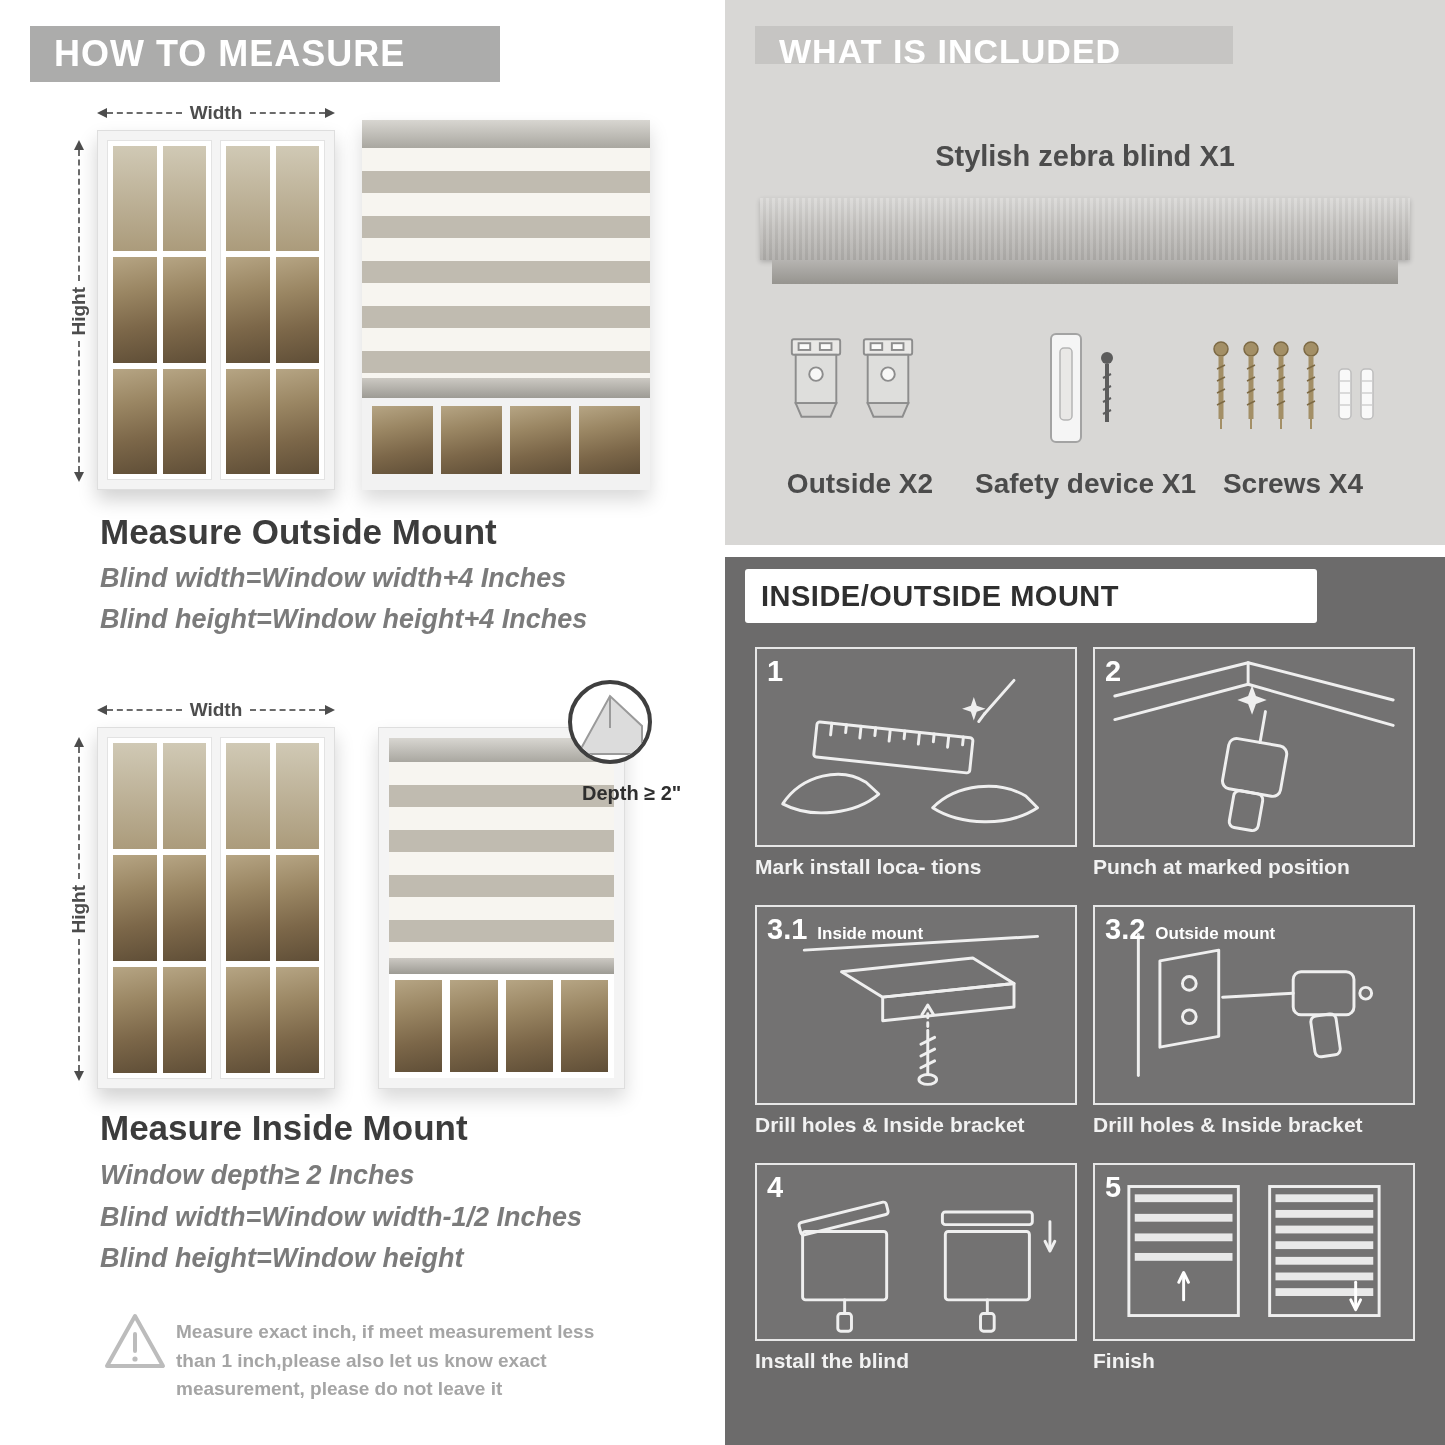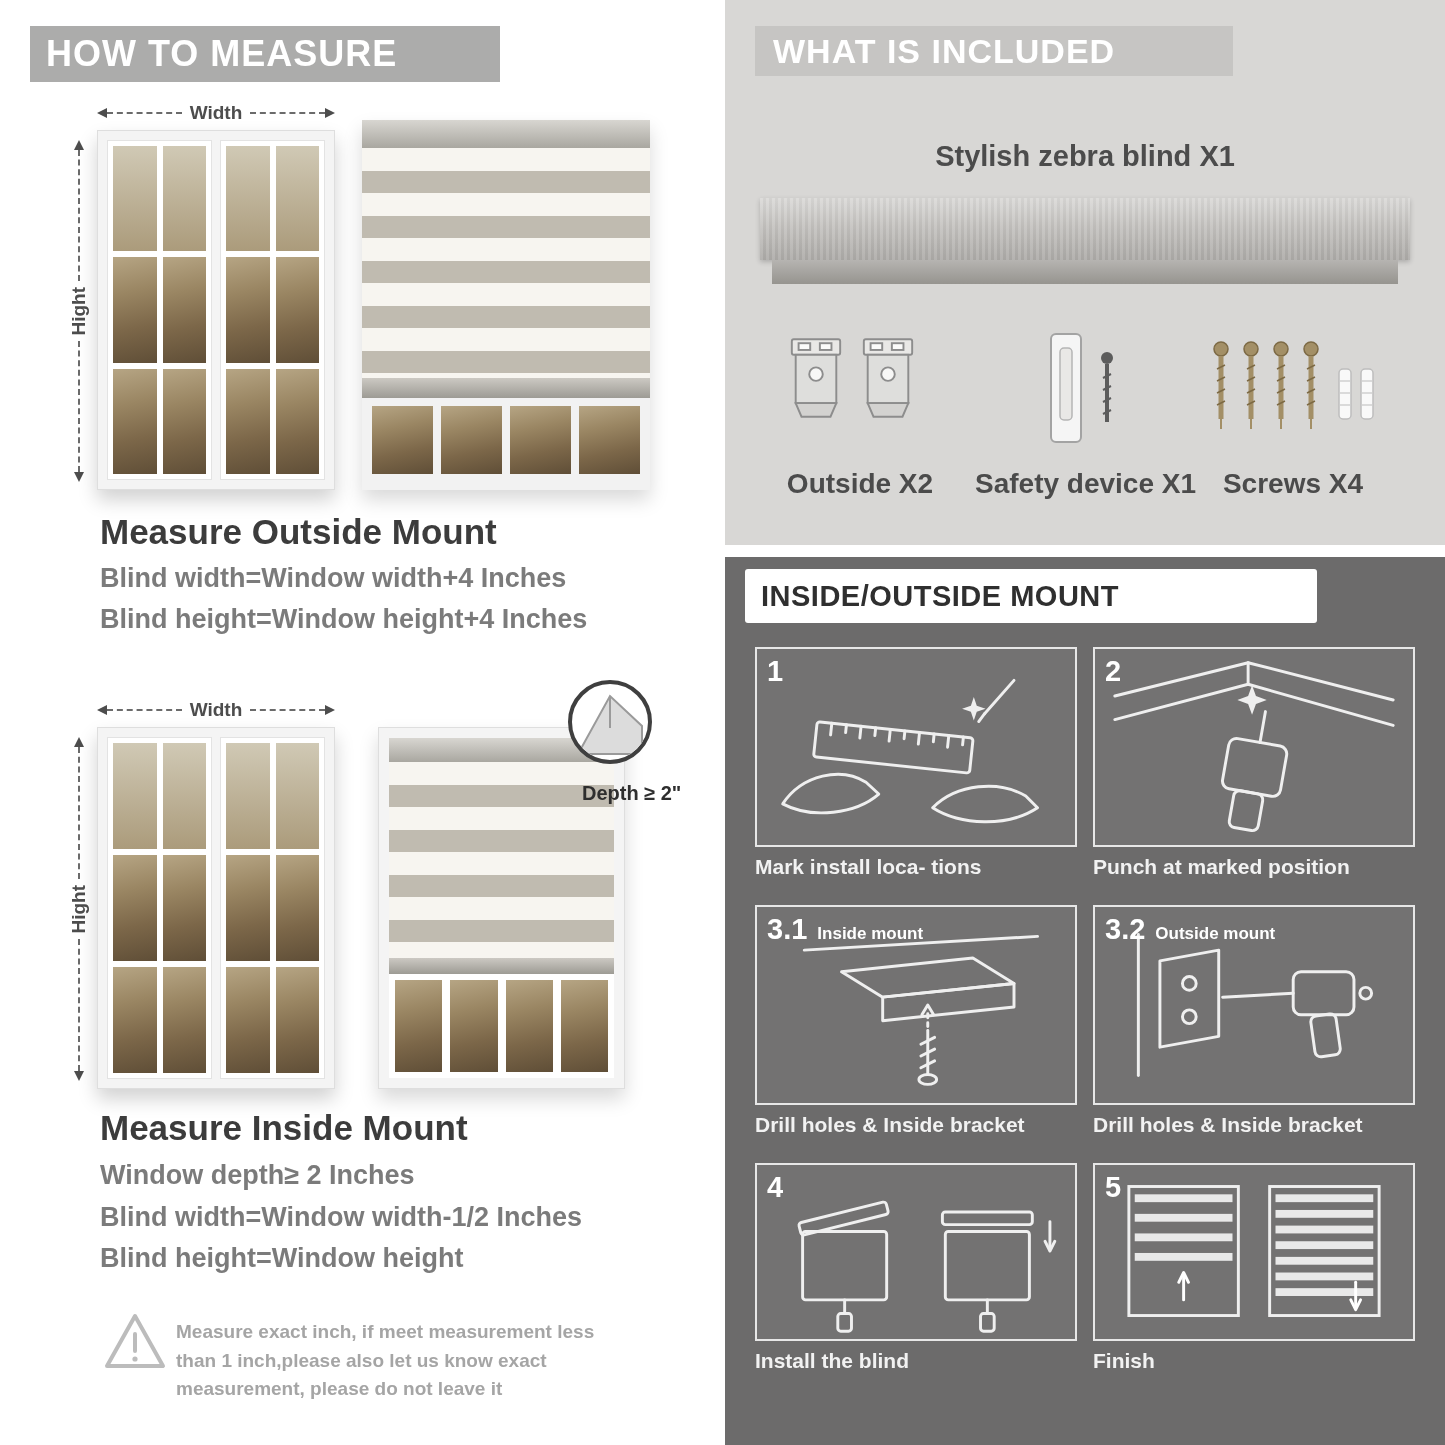--- a/index.html
+++ b/index.html
@@ -9,7 +9,7 @@
   
   .left-header { position:absolute; left:30px; top:26px; width:470px; height:56px;
     background:#acacab; color:#fff; font-size:36px; font-weight:bold; line-height:56px;
-    padding-left:16px; letter-spacing:1px; }
+    padding-left:24px; letter-spacing:1px; }
 
   .h-measure { position:absolute; display:flex; align-items:center; color:#4d4d4d;
     font-weight:bold; font-size:19px; height:20px; }

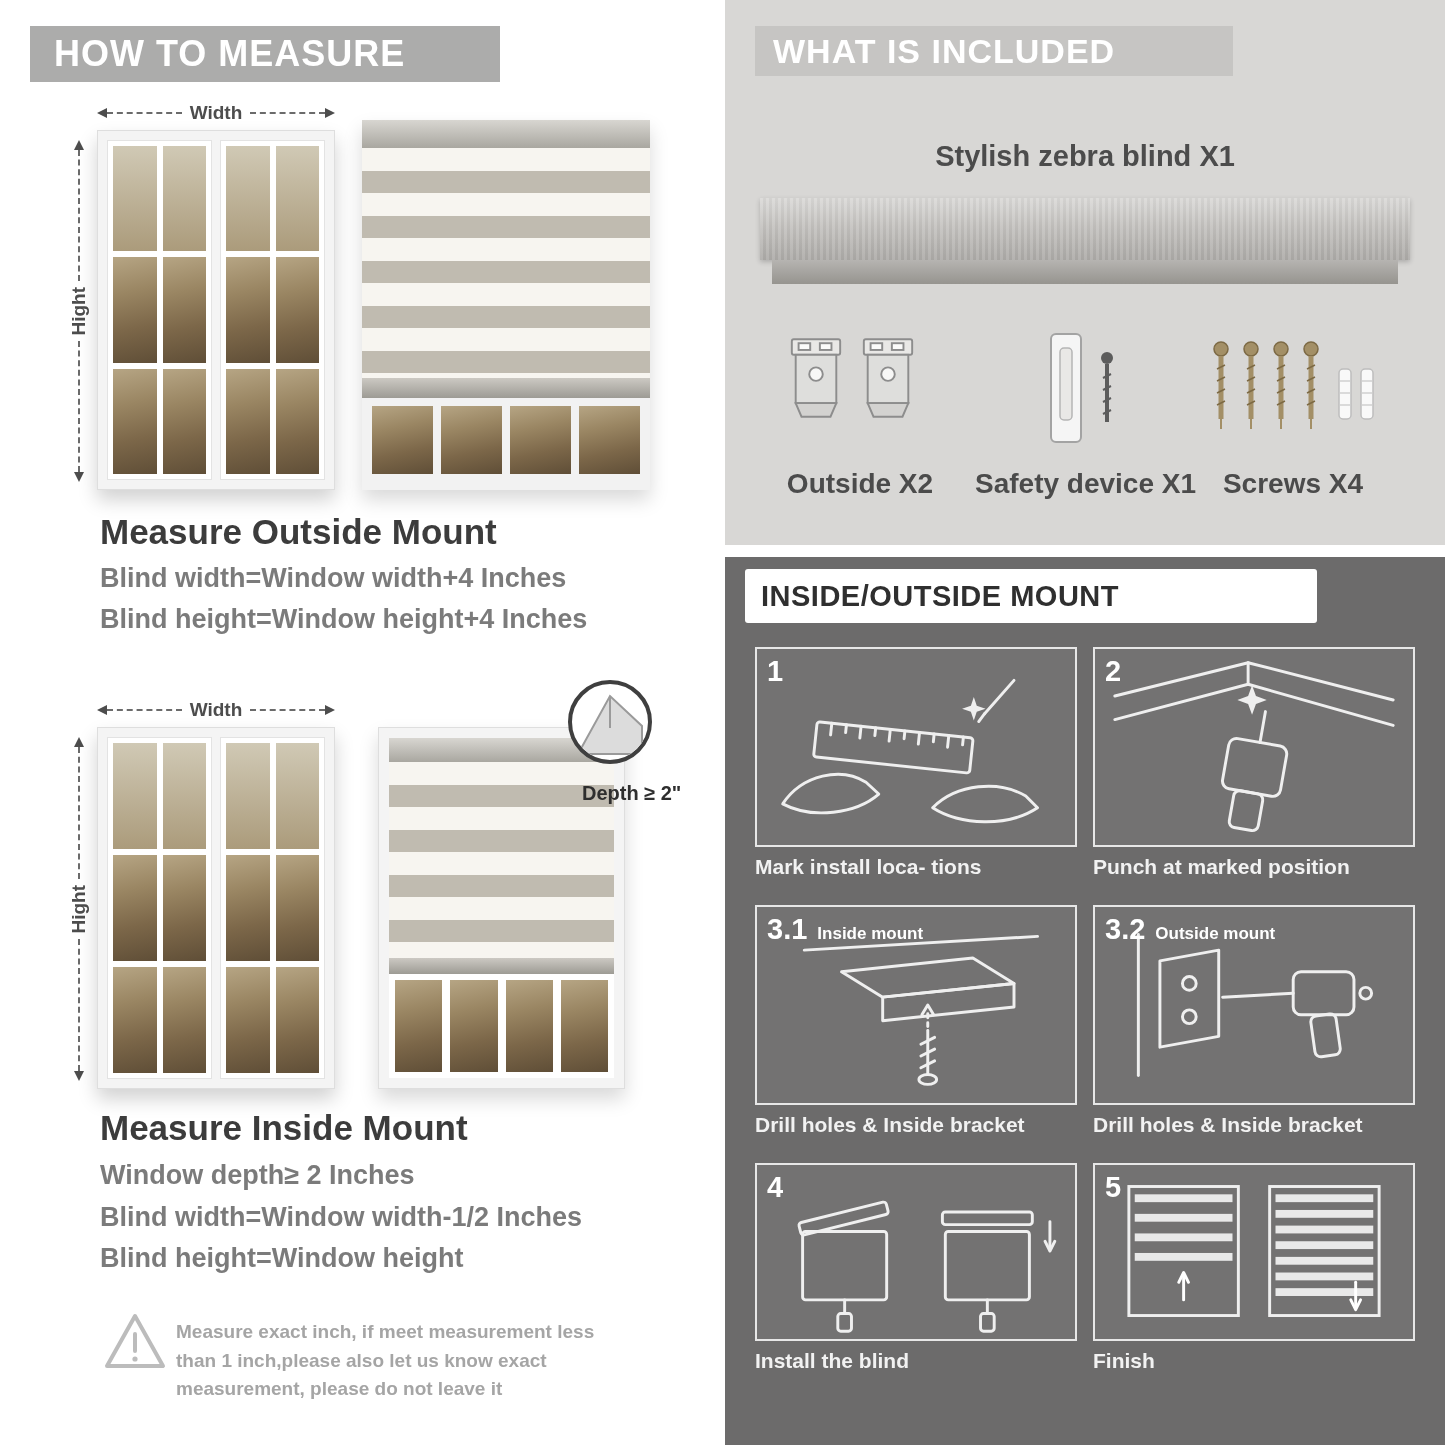--- a/index.html
+++ b/index.html
@@ -70,9 +70,9 @@
 
   
   .included { position:absolute; left:725px; top:0; width:720px; height:545px; background:#d8d7d5; }
-  .inc-header { position:absolute; left:30px; top:26px; width:478px; height:50px;
+  .inc-header { position:absolute; left:30px; top:26px; width:478px; height:38px;
     background:#c6c5c3; color:#fff; font-size:34px; font-weight:bold; line-height:50px;
-    padding-left:18px; letter-spacing:1px; }
+    padding-left:24px; letter-spacing:1px; }
   .inc-product { position:absolute; left:0; right:0; top:140px; text-align:center;
     font-size:29px; font-weight:bold; color:#4c4c4c; }
   .headrail { position:absolute; left:35px; top:198px; width:650px; height:62px;

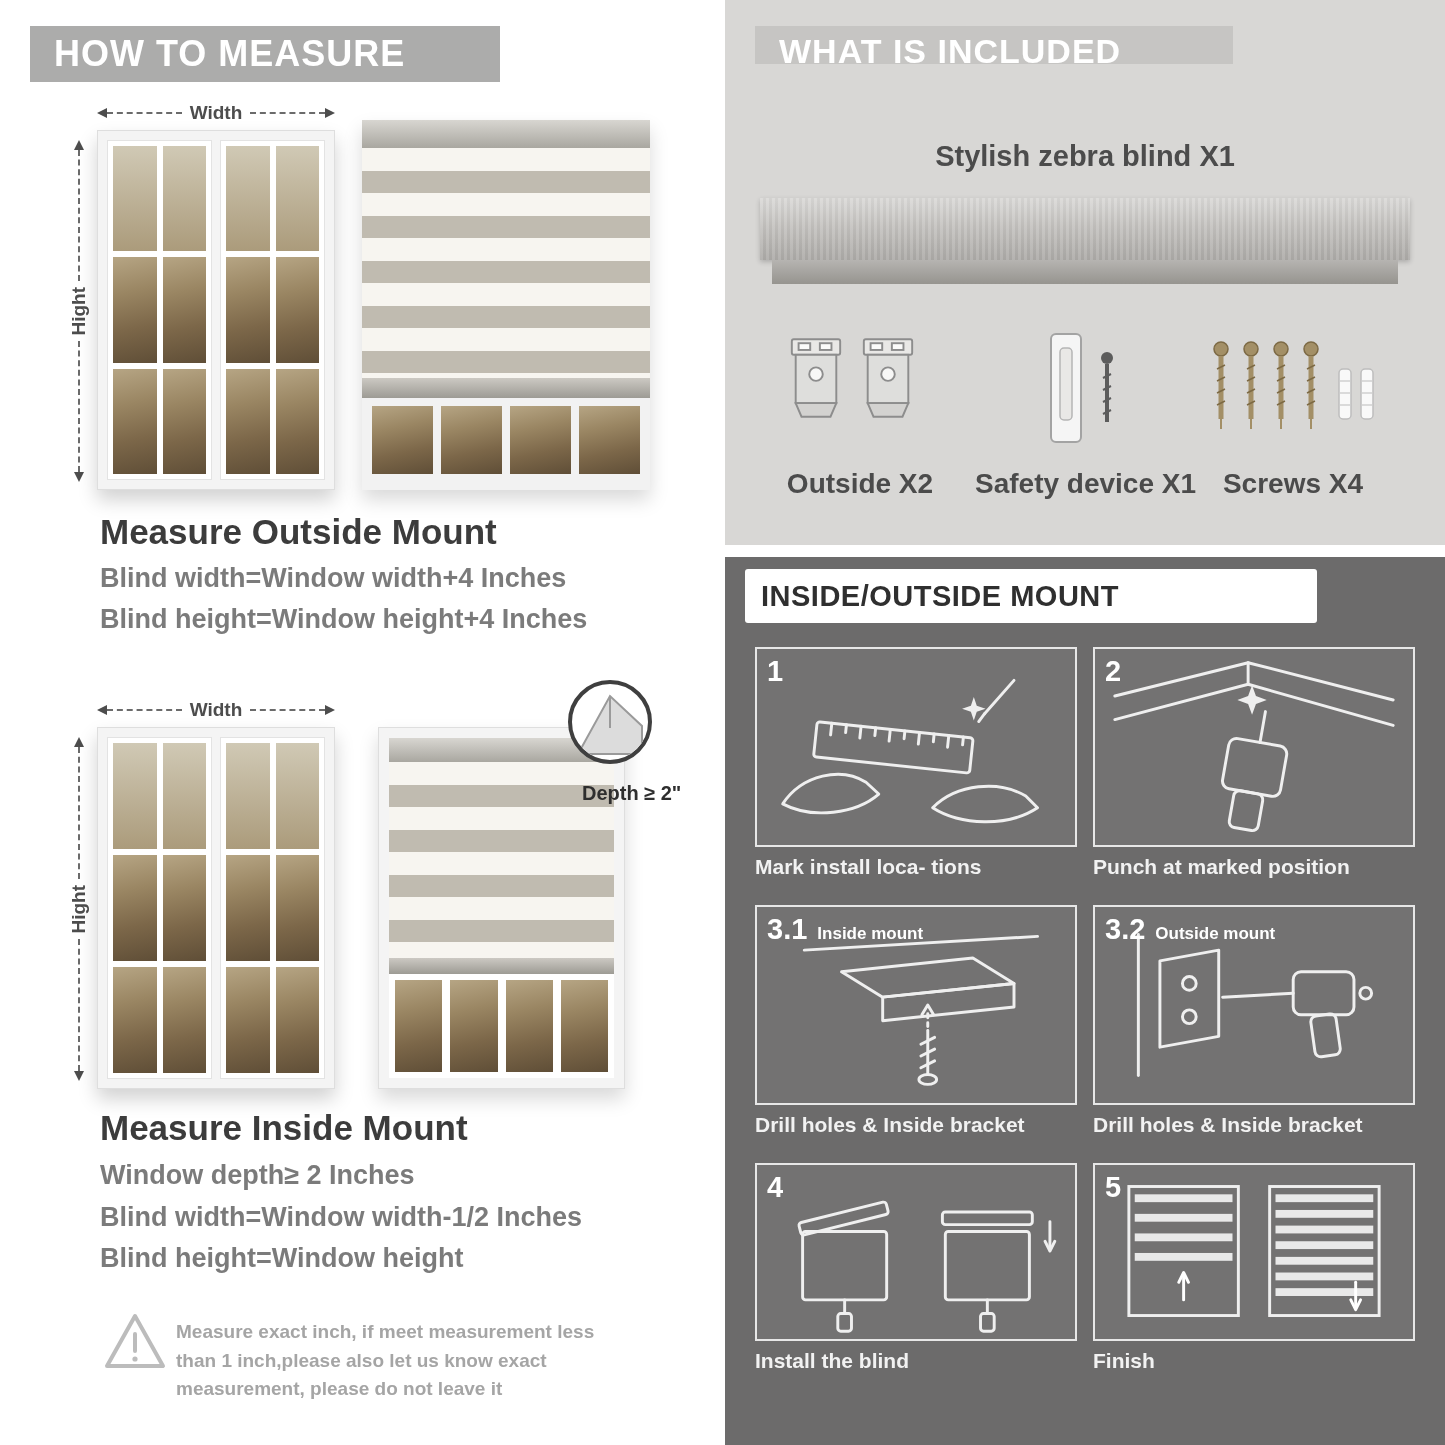--- a/index.html
+++ b/index.html
@@ -62,7 +62,7 @@
   .depth-label { position:absolute; left:582px; top:782px; font-size:20px; font-weight:bold; color:#2e2e2e; }
 
   .h-title { position:absolute; color:#3c3c3c; font-size:35px; font-weight:bold;text-align:right; }
-  .formula { position:absolute; color:#7b7b7b; font-size:27px; font-weight:bold; }
+  .formula { position:absolute; color:#7b7b7b; font-size:27px; font-weight:bold;font-style:italic; }
 
   .warn-text { position:absolute; left:176px; top:1318px; width:452px; font-size:19px;
     font-weight:bold; color:#a5a5a5; line-height:1.5; }

